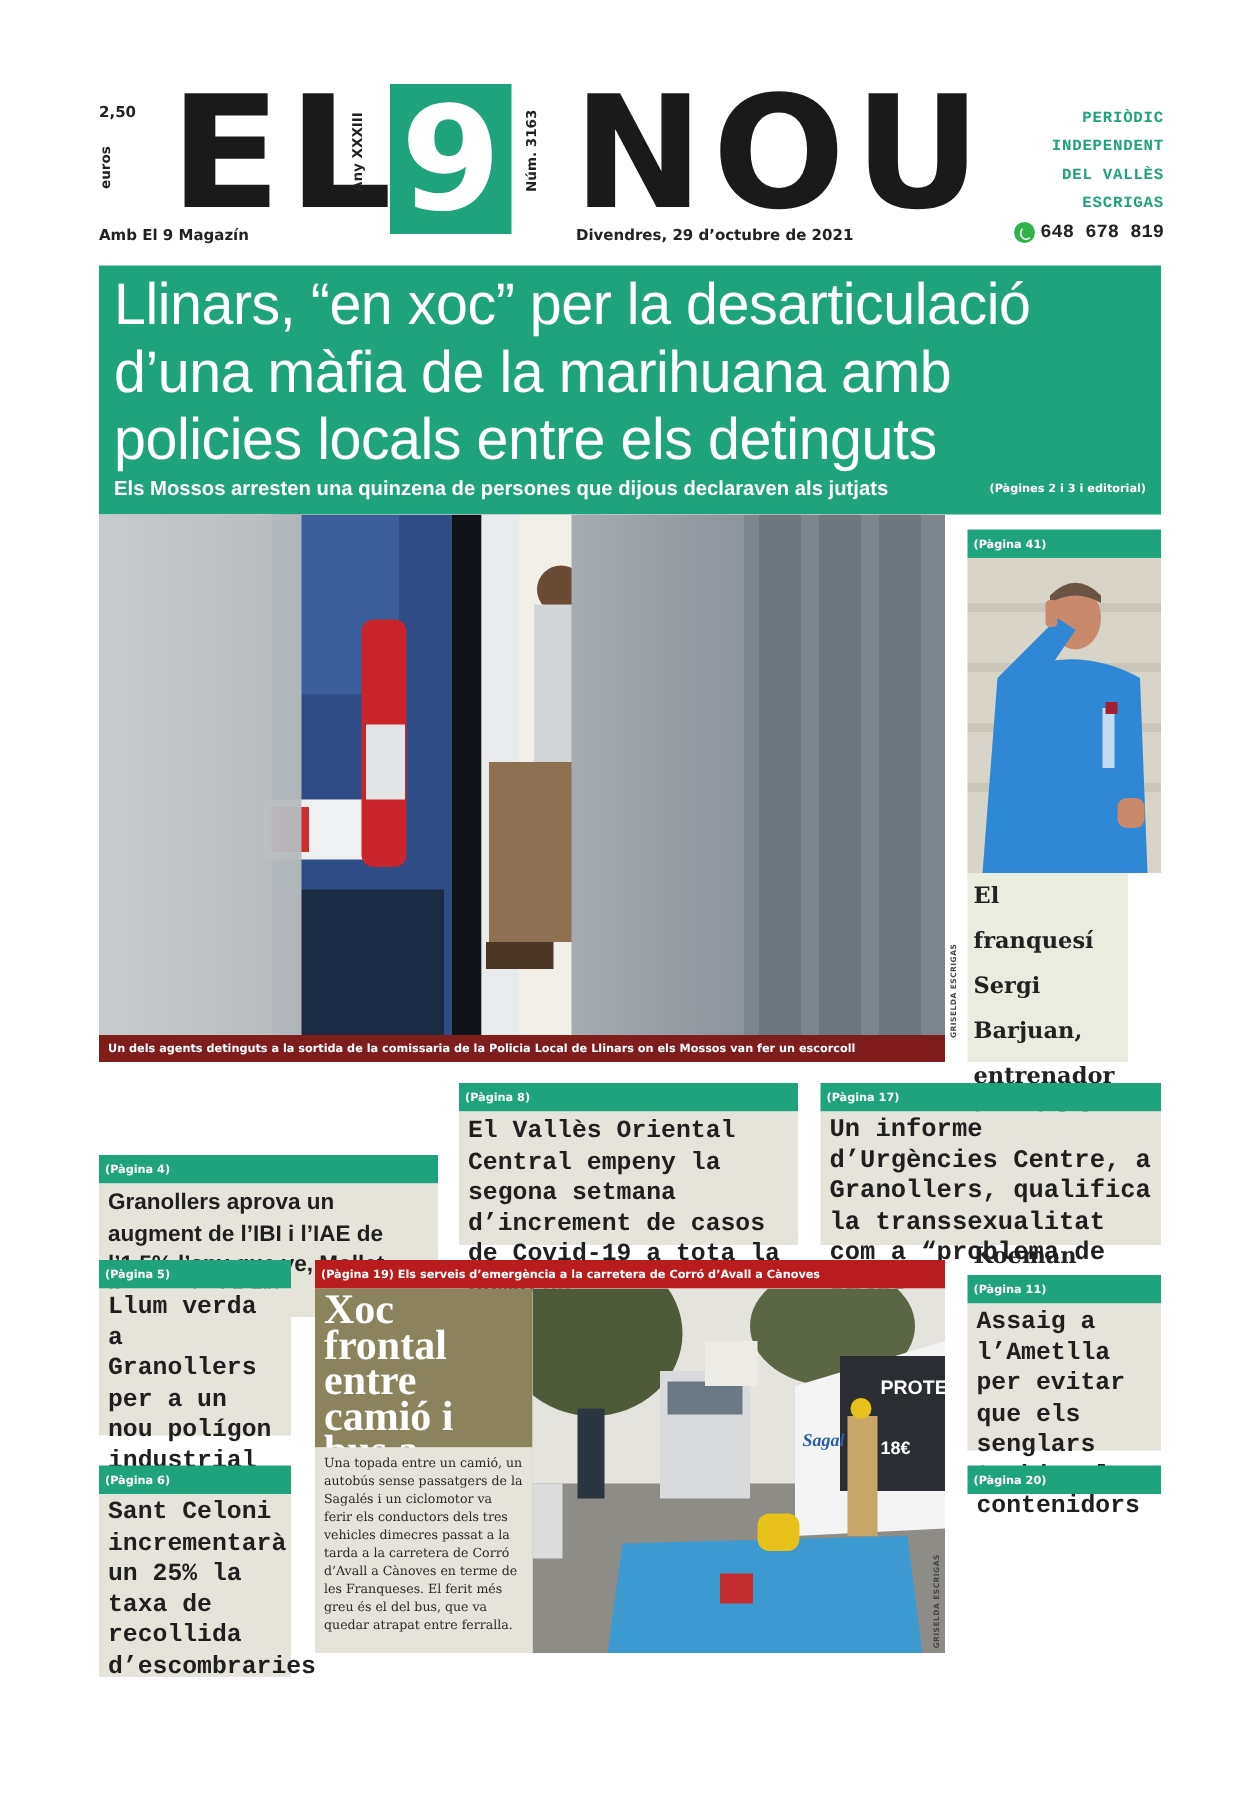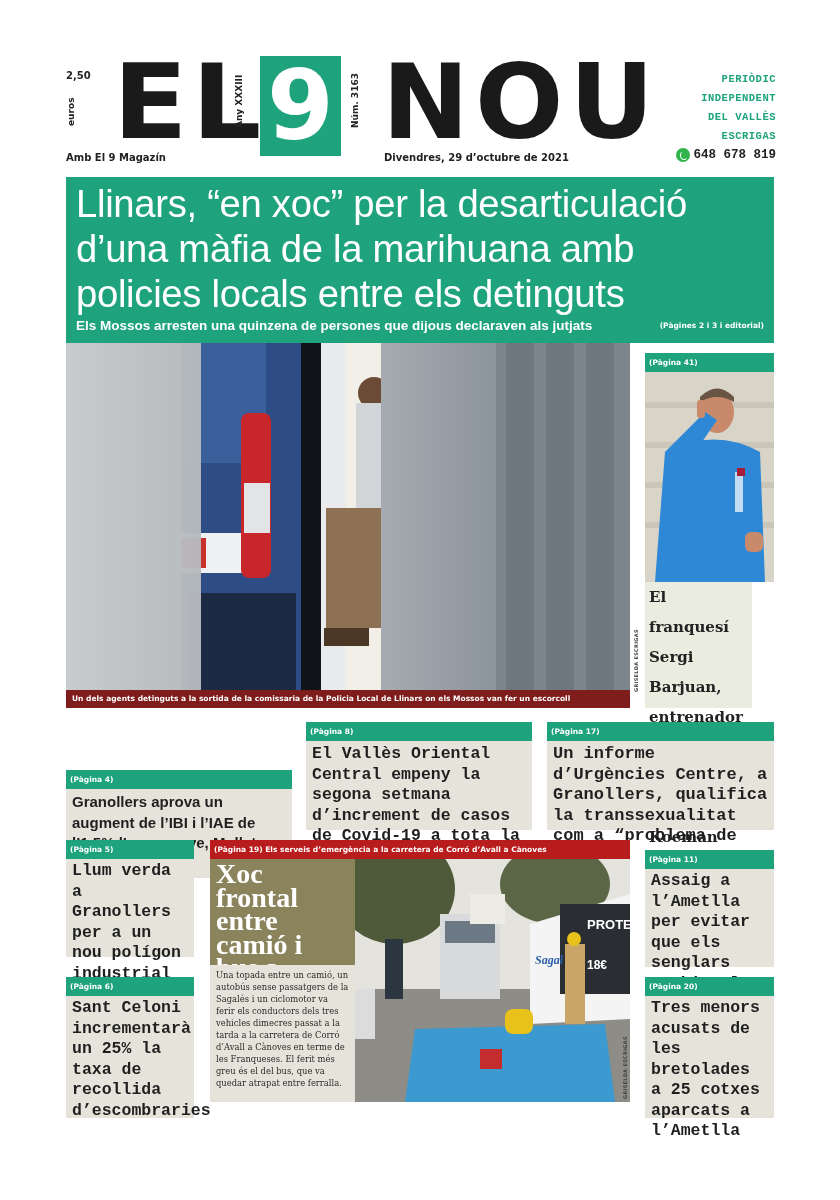--- a/index.html
+++ b/index.html
@@ -206,7 +206,6 @@
   <div class="box-head">
       <div class="page-tag">(Pàgina 20)</div>
     </div>
-  <div class="box-body serif-h">Tres menors acusats de les bretolades a 25 cotxes aparcats a l’Ametlla</div>
 </div>
 
 <div class="abs c19-head">

